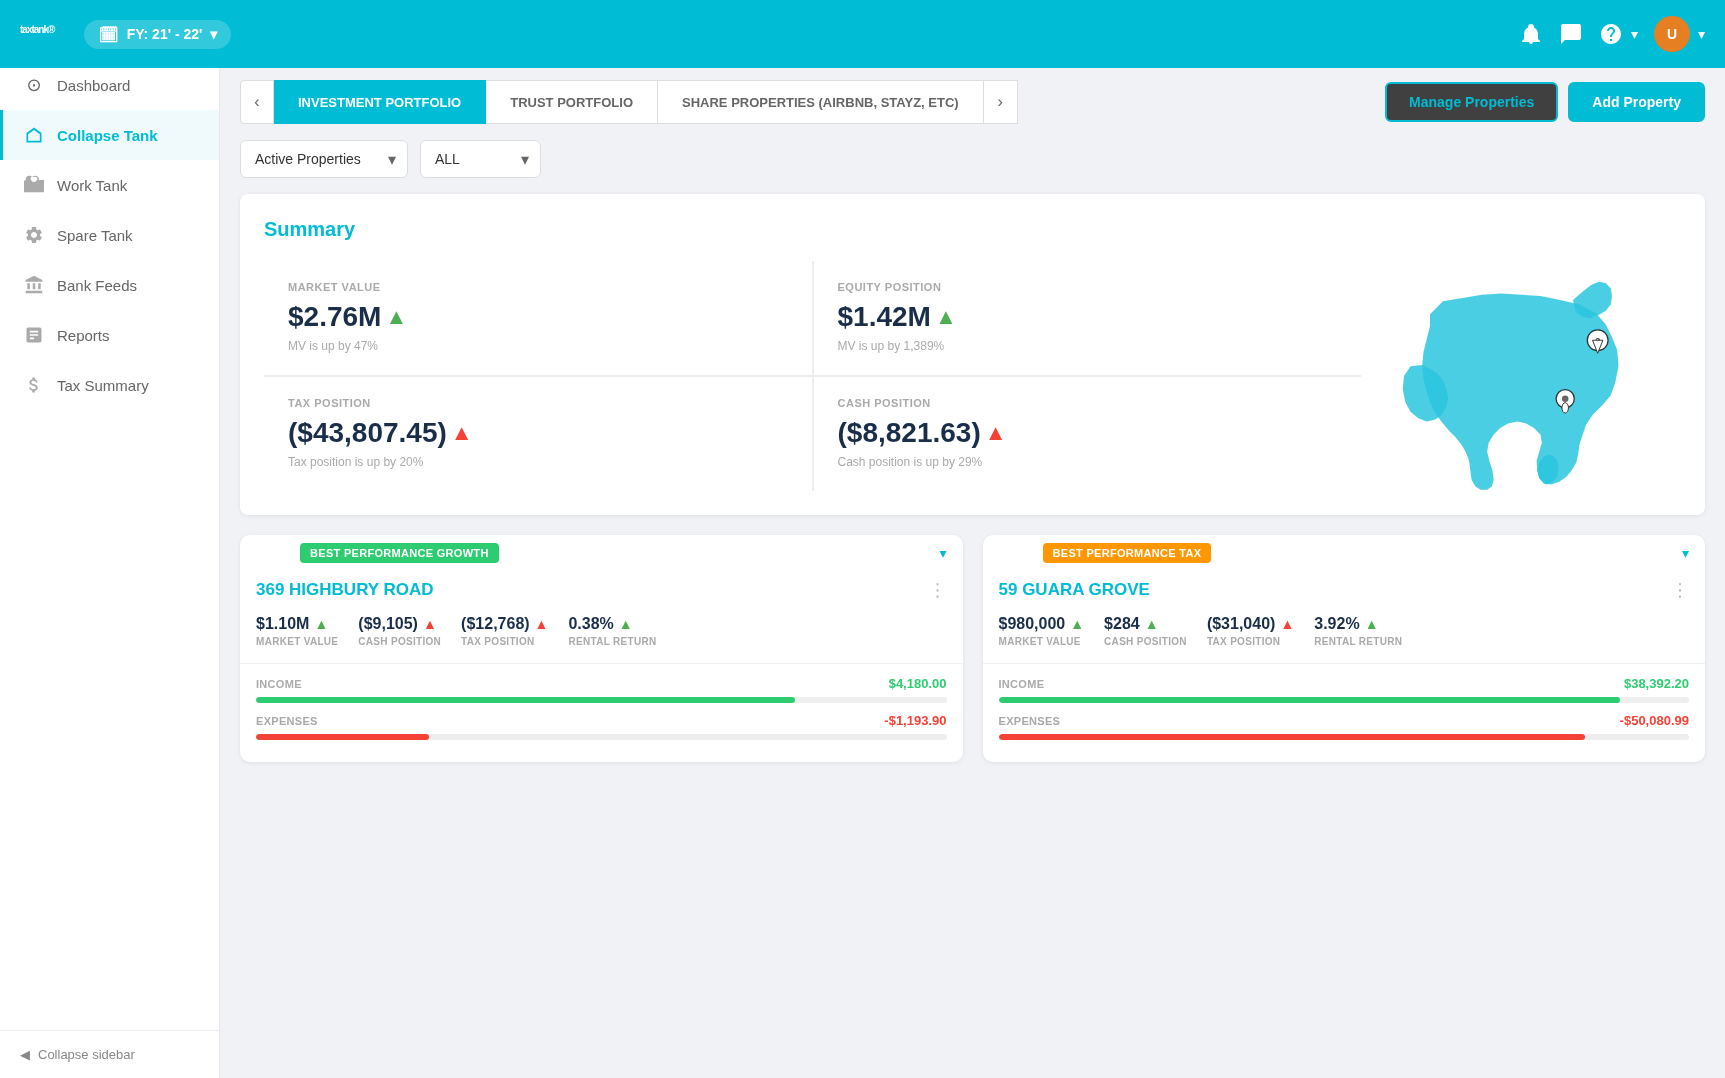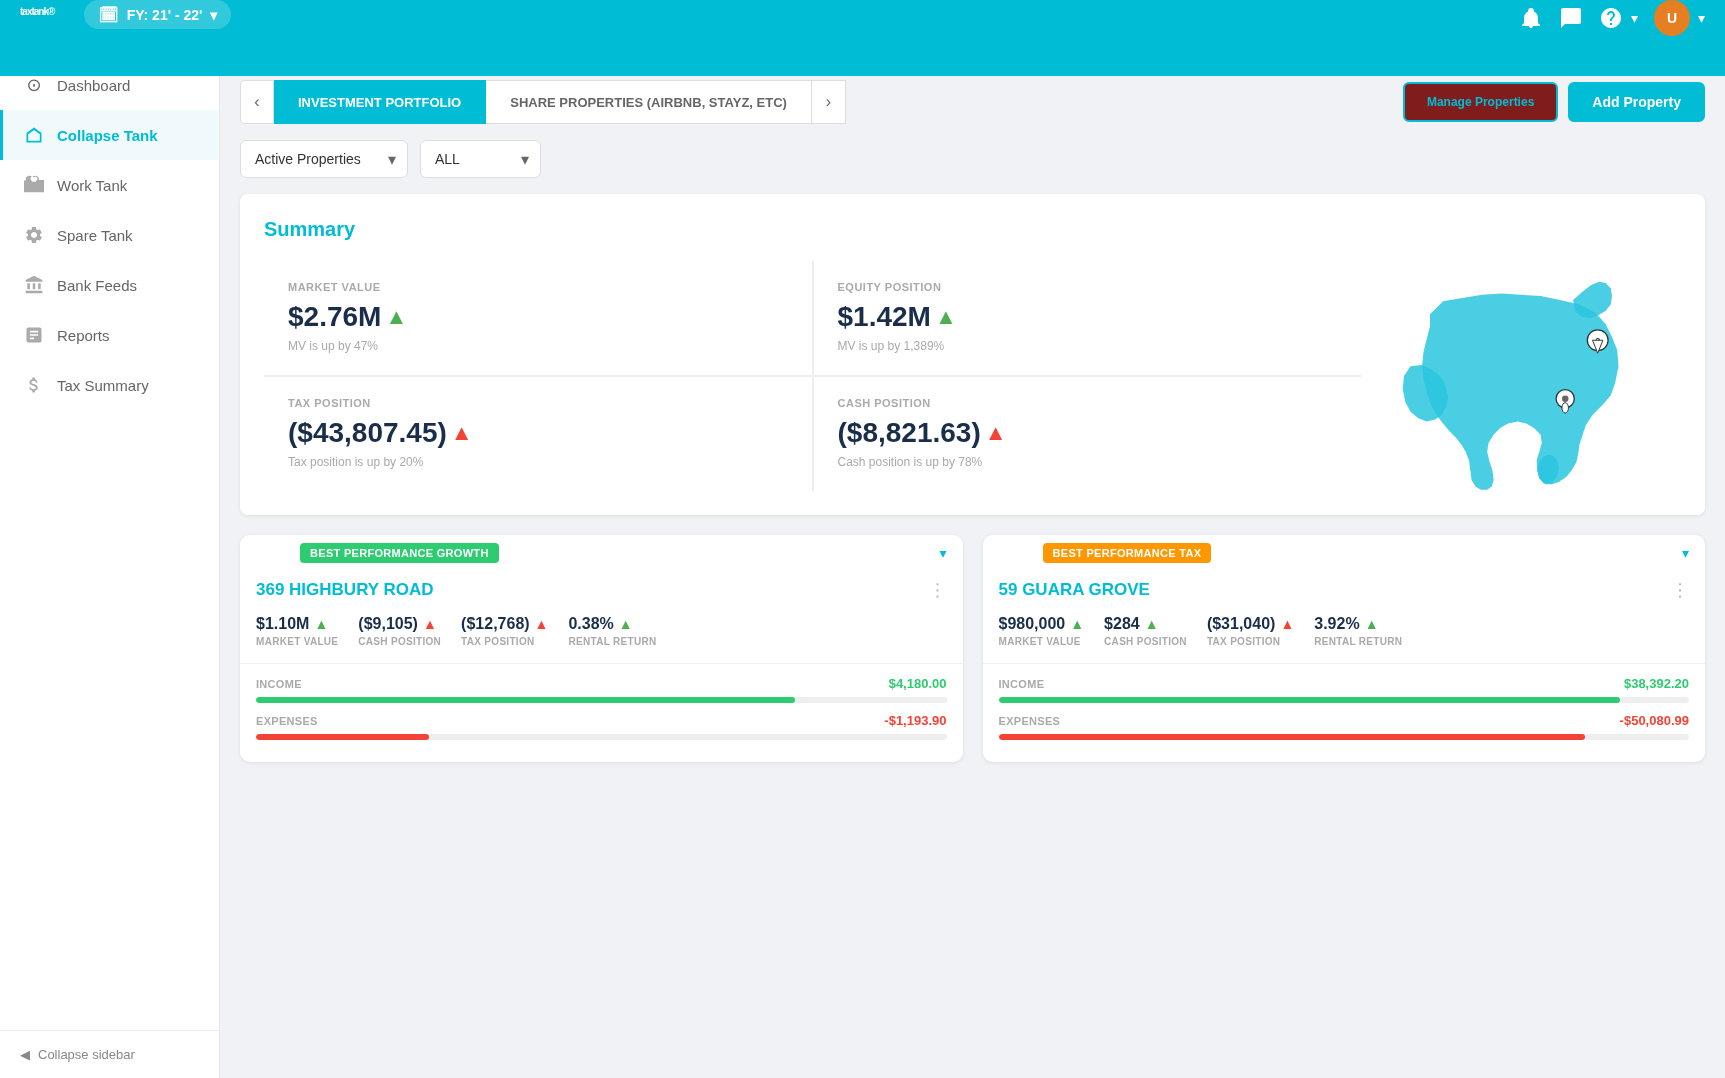--- a/index.html
+++ b/index.html
@@ -8,9 +8,9 @@
     
     .header {
       background: #00bcd4;
-      height: 76px;
-      display: flex;
-      align-items: flex-start;
+      height: 68px;
+      display: flex;
+      align-items: center;
       padding: 0 20px;
       position: fixed;
       top: 0; left: 0; right: 0;

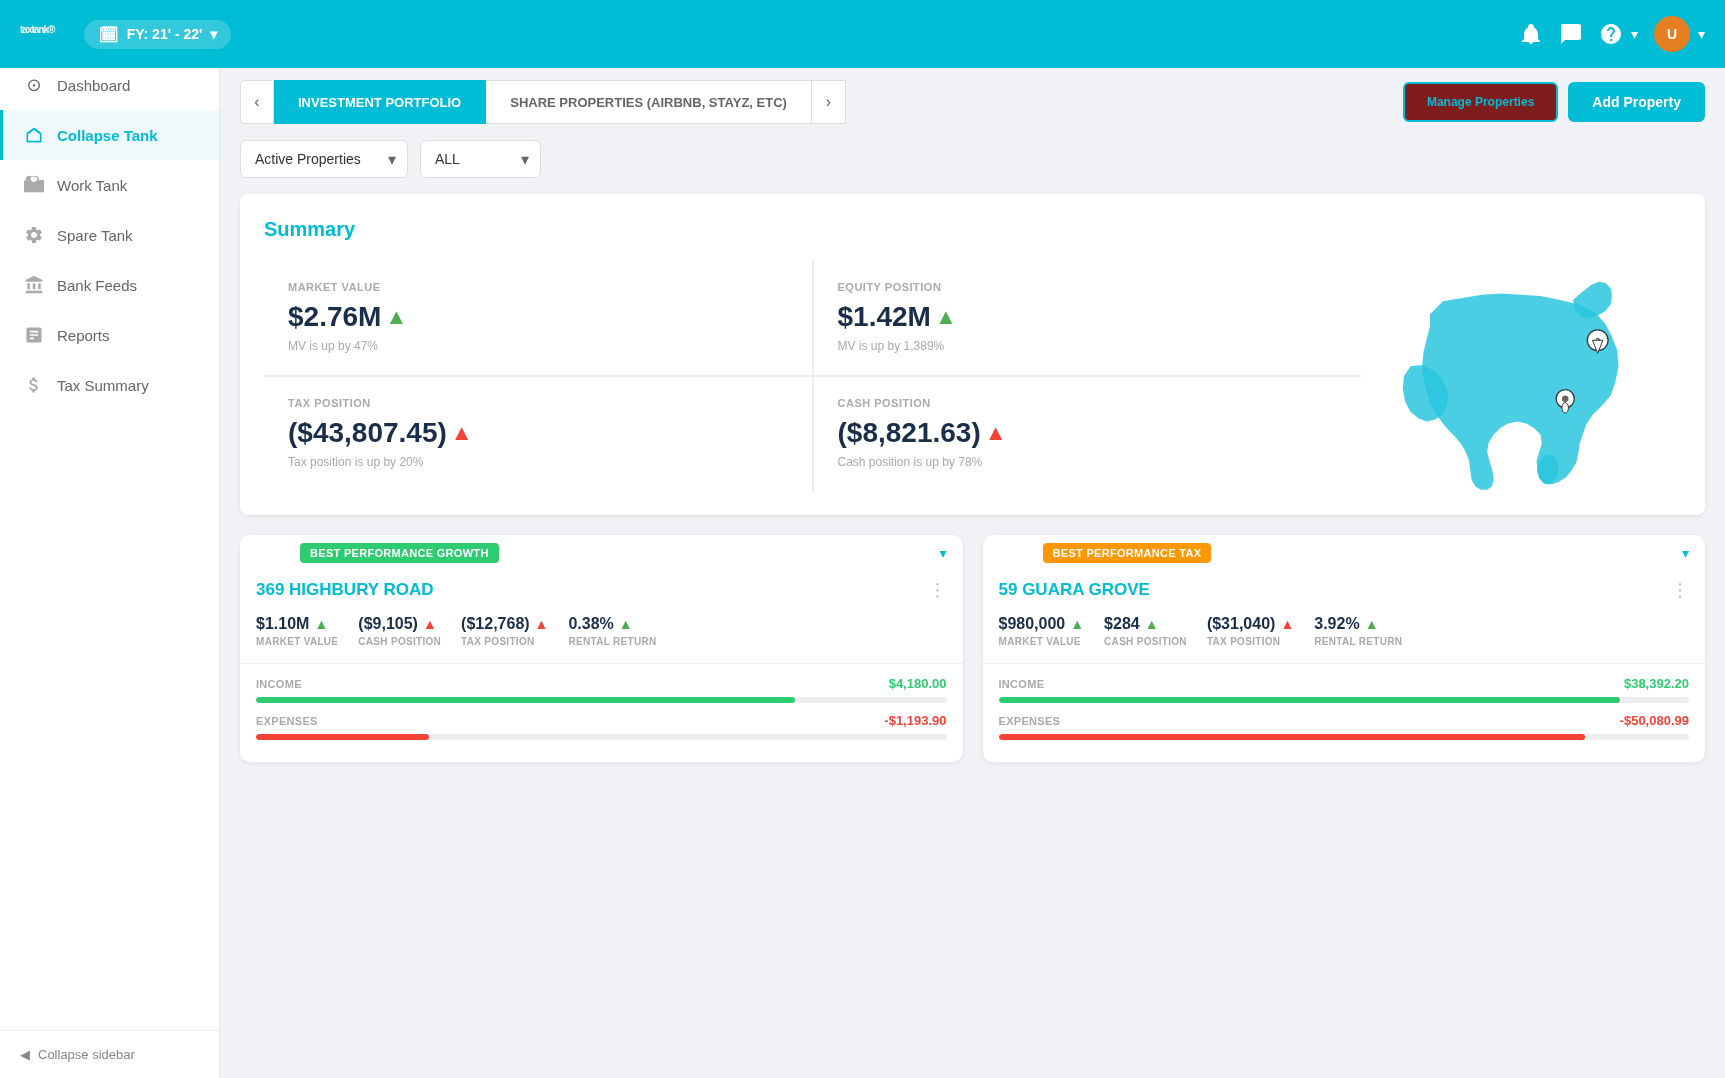--- a/index.html
+++ b/index.html
@@ -521,6 +521,9 @@
         <span>INVESTMENT PORTFOLIO</span>
       </div>
       <div class="tab">
+        <span>TRUST PORTFOLIO</span>
+      </div>
+      <div class="tab">
         <span>SHARE PROPERTIES (AIRBNB, STAYZ, ETC)</span>
       </div>
       <div class="tab-arrow-right">›</div>

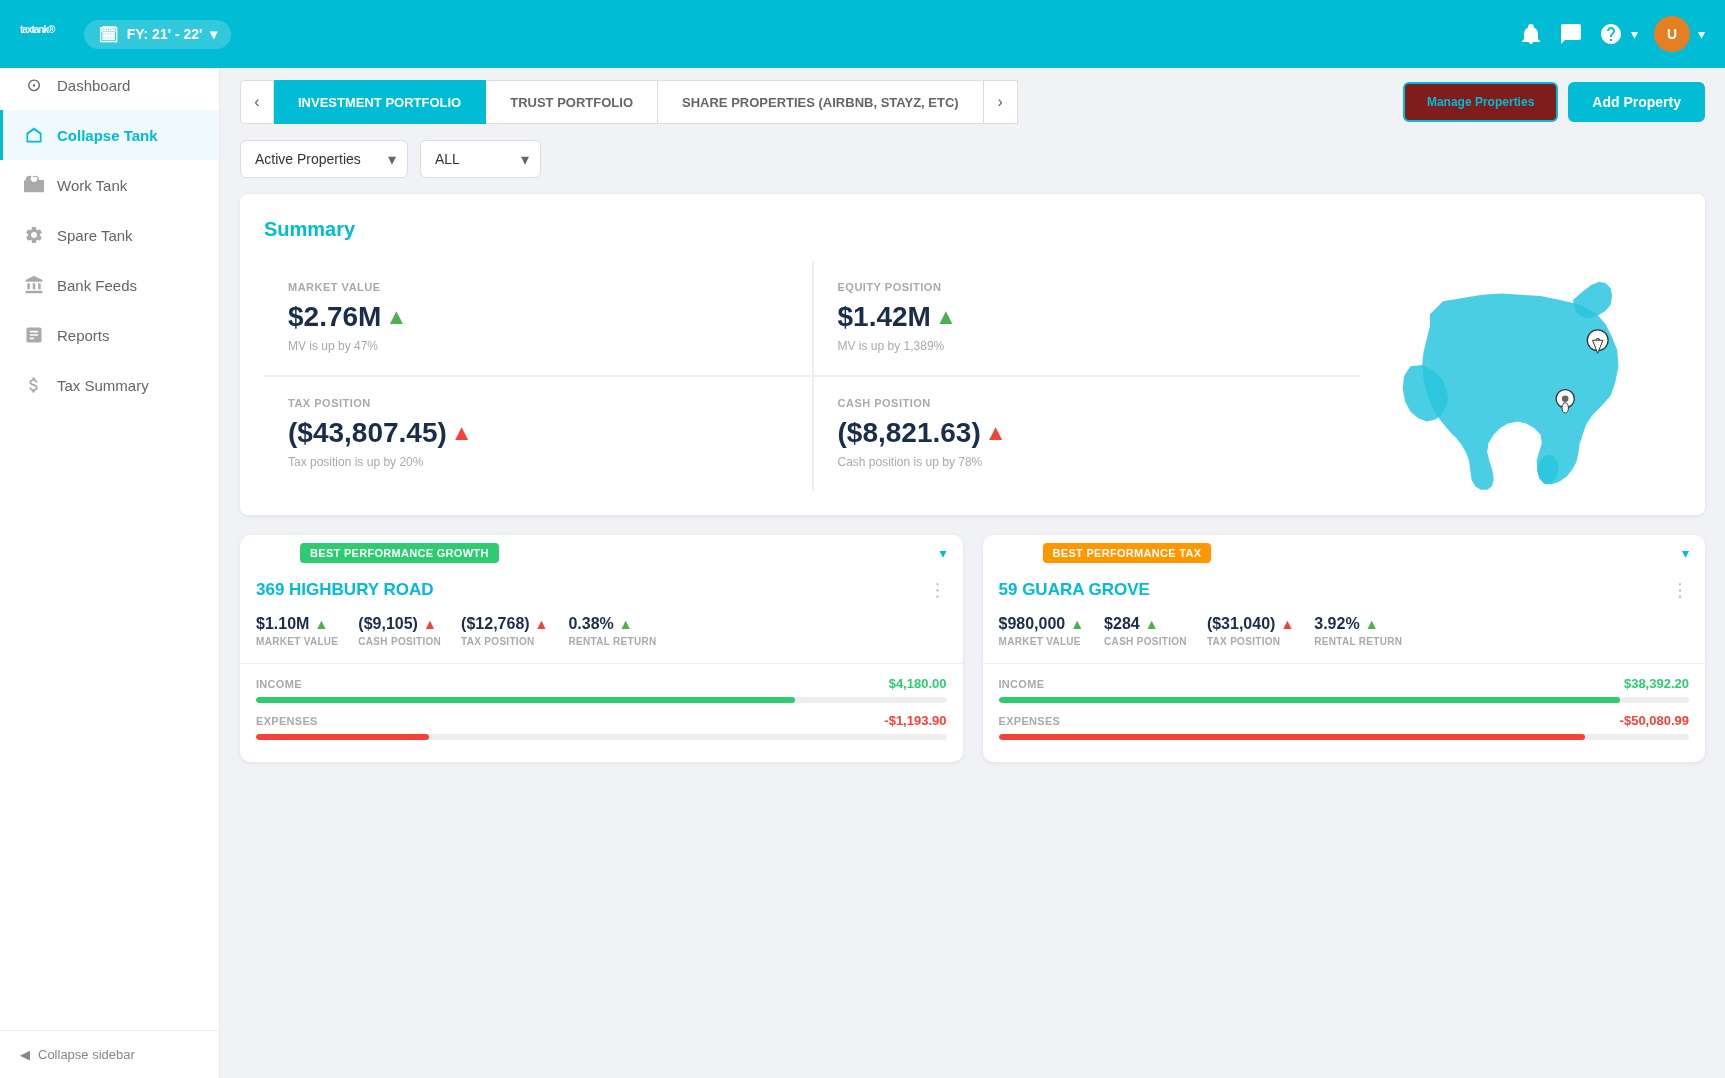--- a/index.html
+++ b/index.html
@@ -185,12 +185,12 @@
       gap: 10px;
     }
     .btn-manage {
-      background: #7f1d1d;
+      background: #404040;
       border: 2px solid #00bcd4;
       color: #00bcd4;
       padding: 10px 22px;
       border-radius: 6px;
-      font-size: 12px;
+      font-size: 14px;
       font-weight: 700;
       cursor: pointer;
     }

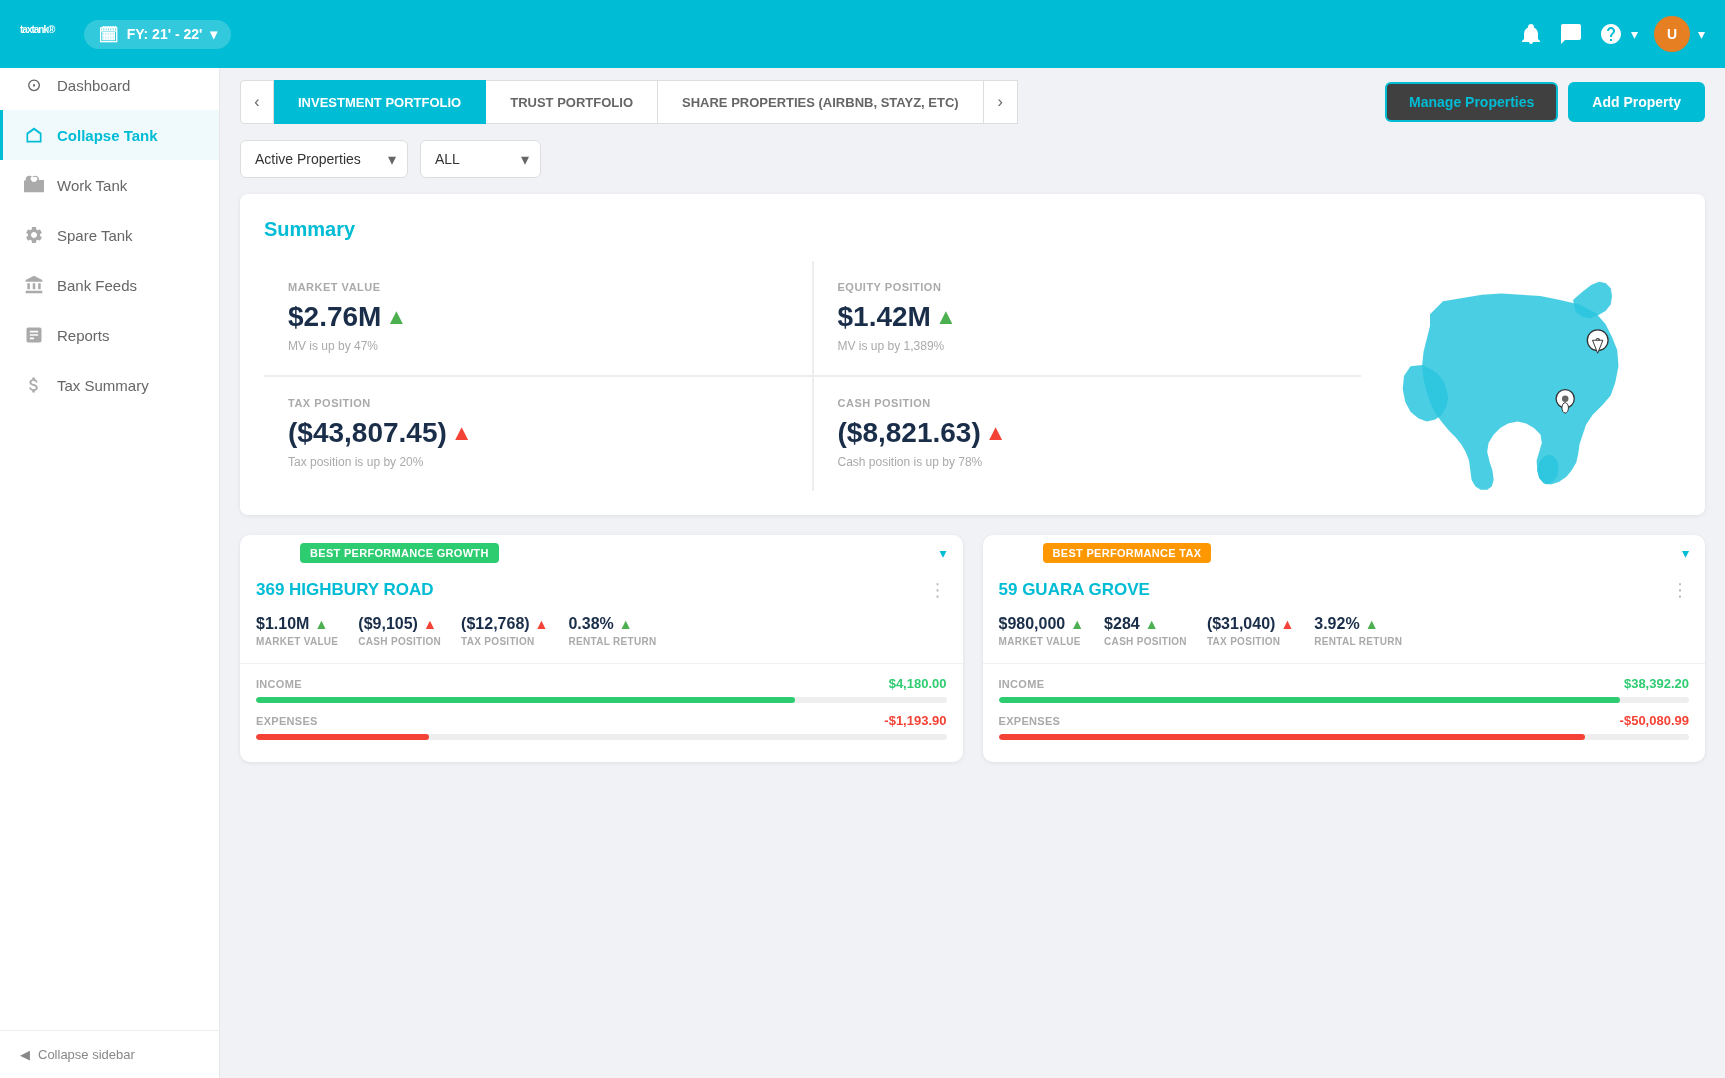--- a/index.html
+++ b/index.html
@@ -588,7 +588,7 @@
               <span class="metric-value">($8,821.63)</span>
               <span class="arrow-up-red">▲</span>
             </div>
-            <div class="metric-subtitle">Cash position is up by 78%</div>
+            <div class="metric-subtitle">Cash position is up by 29%</div>
           </div>
         </div>
 

